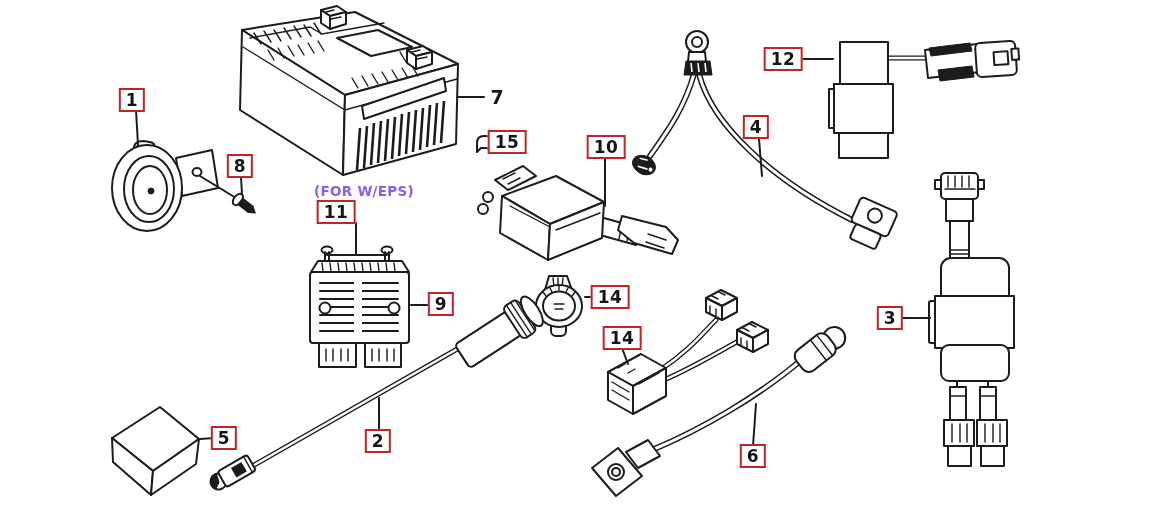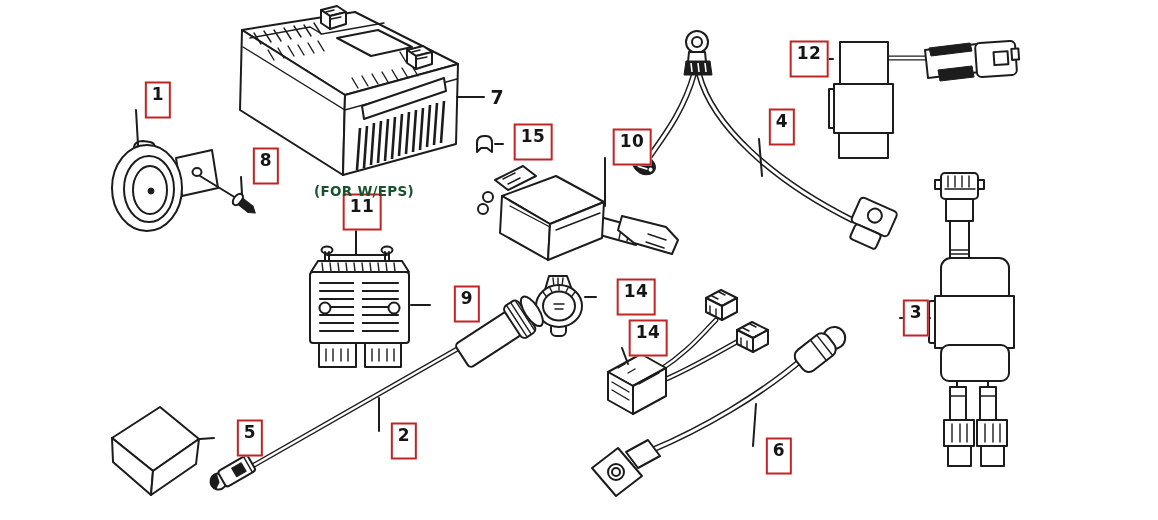--- a/index.html
+++ b/index.html
@@ -17,7 +17,7 @@
   .wi{fill:none;stroke:#ffffff;stroke-width:2.4;stroke-linecap:round;}
   .callout{position:absolute;transform:translate(-50%,-50%);border:2.6px solid var(--accent,#c02424);
            background:#fff;color:#151515;font-weight:bold;font-size:17px;line-height:1;
-           padding:2px 5px 14px;letter-spacing:.5px;white-space:nowrap;margin-left:26px;}
+           padding:2px 5px 1px;letter-spacing:.5px;white-space:nowrap;}
   .ref-plain{position:absolute;transform:translate(-50%,-50%);color:#151515;font-weight:bold;
              font-size:19px;line-height:1;}
   .note{position:absolute;transform:translate(-50%,-50%);color:#14532d;font-weight:bold;

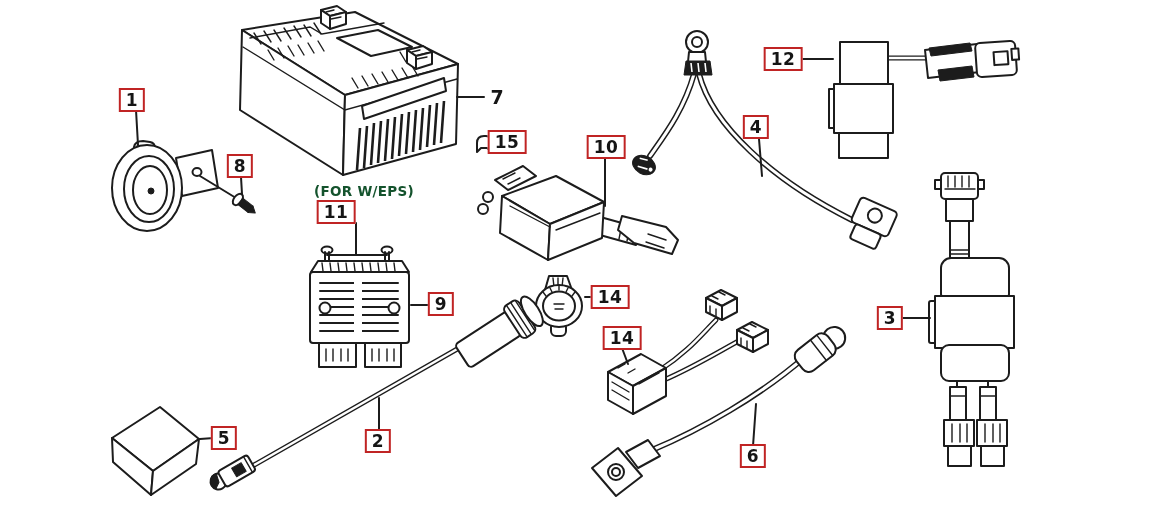--- a/index.html
+++ b/index.html
@@ -20,7 +20,7 @@
            padding:2px 5px 1px;letter-spacing:.5px;white-space:nowrap;}
   .ref-plain{position:absolute;transform:translate(-50%,-50%);color:#151515;font-weight:bold;
              font-size:19px;line-height:1;}
-  .note{position:absolute;transform:translate(-50%,-50%);color:#14532d;font-weight:bold;
+  .note{position:absolute;transform:translate(-50%,-50%);color:#8b5cf6;font-weight:bold;
         font-size:13.5px;letter-spacing:.3px;white-space:nowrap;}
 </style>
 </head>

